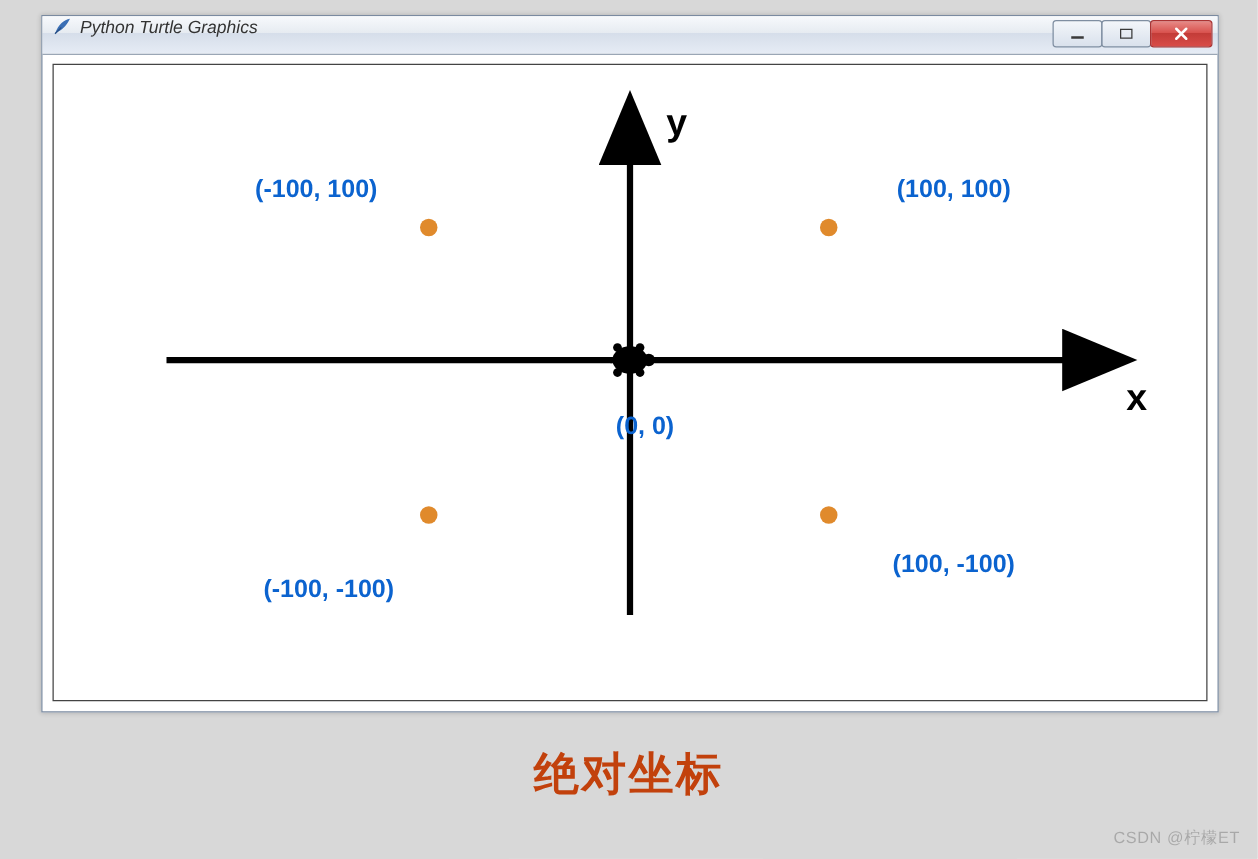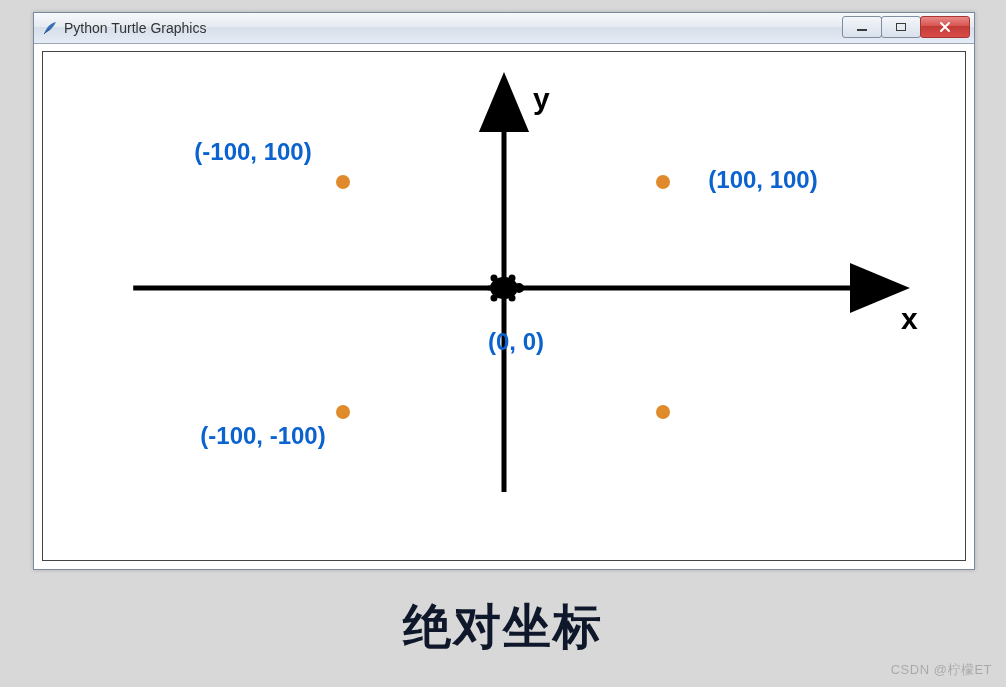--- a/index.html
+++ b/index.html
@@ -27,10 +27,10 @@
     background: linear-gradient(to bottom, #f7f9fc 0%, #e6ebf1 45%, #d6deea 46%, #e6ecf5 100%);
     border-bottom: 1px solid #9aa6b5;
     display: flex;
-    align-items: center;
     font-size: 14px;
     color: #333;
     position: relative;
+    font-style: italic;
   }
   .titlebar .app-icon {
     width: 16px;

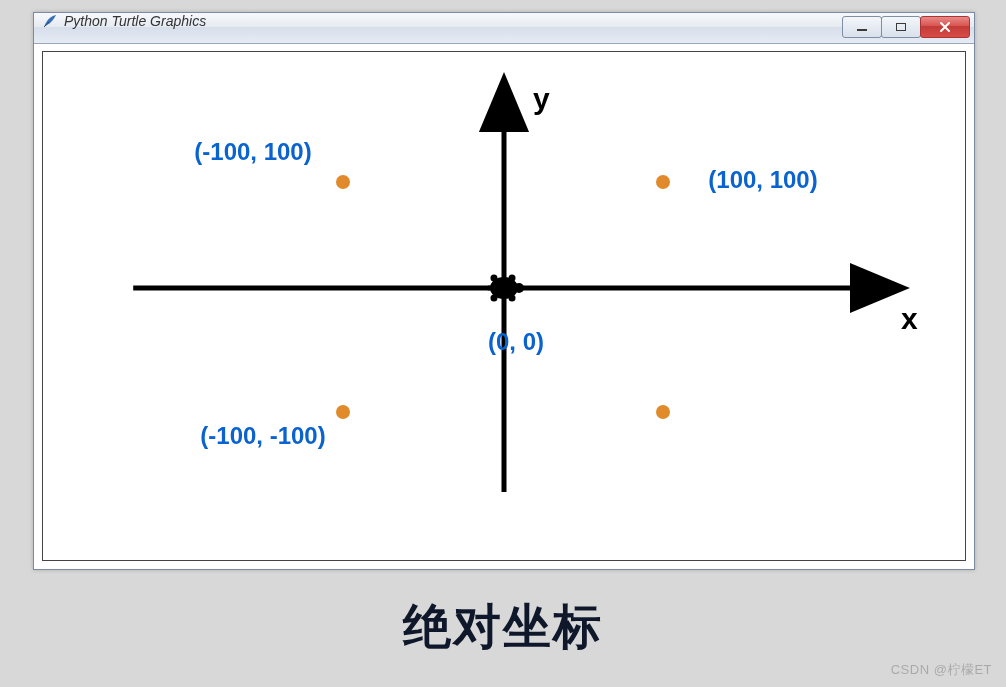--- a/index.html
+++ b/index.html
@@ -100,7 +100,7 @@
     position: absolute;
     font-weight: bold;
     color: #0b63cf;
-    font-size: 24px;
+    font-size: 20px;
     white-space: nowrap;
     transform: translate(-50%, -50%);
   }

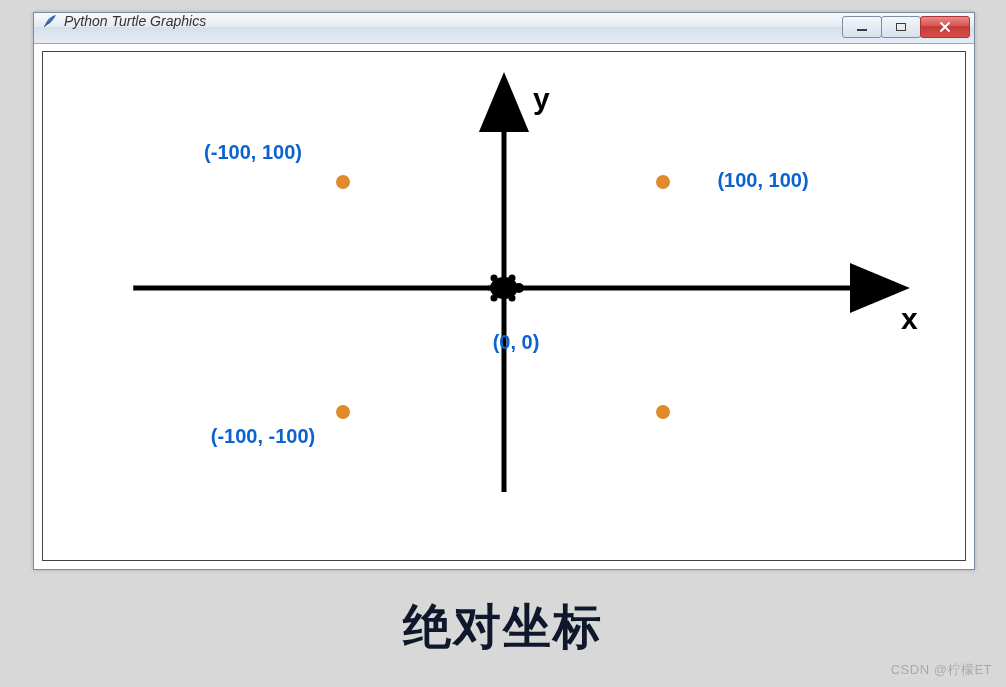--- a/index.html
+++ b/index.html
@@ -200,7 +200,7 @@
 
       
       <span class="dot" style="left:620px; top:130px;"></span>
-      <span class="coord-label" style="left:720px; top:100px;margin-top:28px;">(100, 100)</span>
+      <span class="coord-label" style="left:720px; top:100px;">(100, 100)</span>
 
       
       <span class="dot" style="left:300px; top:360px;"></span>

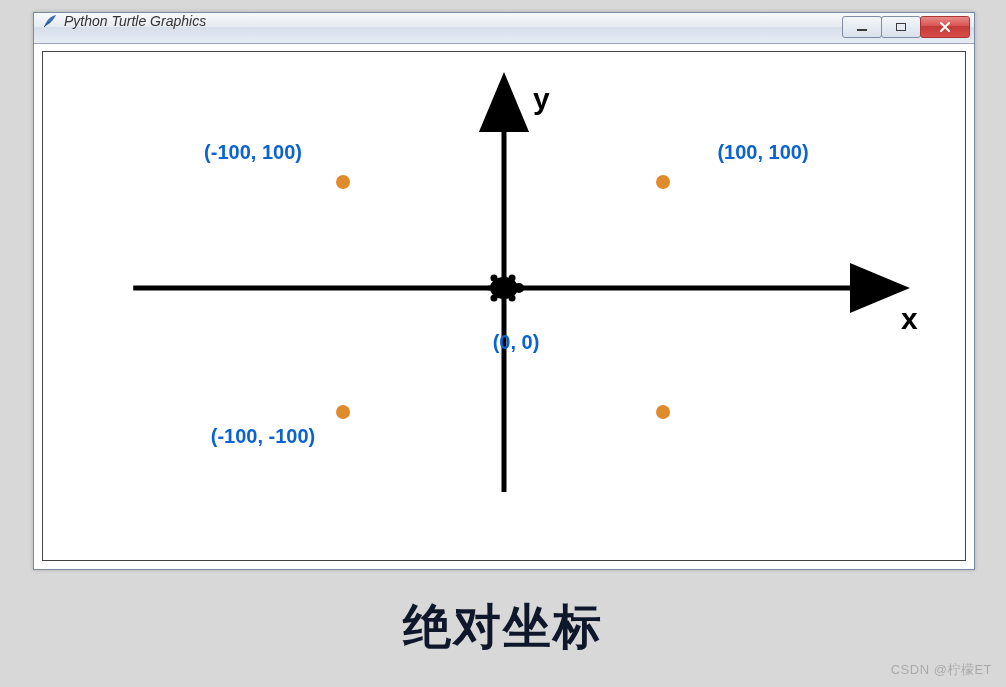--- a/index.html
+++ b/index.html
@@ -208,6 +208,7 @@
 
       
       <span class="dot" style="left:620px; top:360px;"></span>
+      <span class="coord-label" style="left:720px; top:400px;">(100, -100)</span>
     </div>
   </div>
 </div>

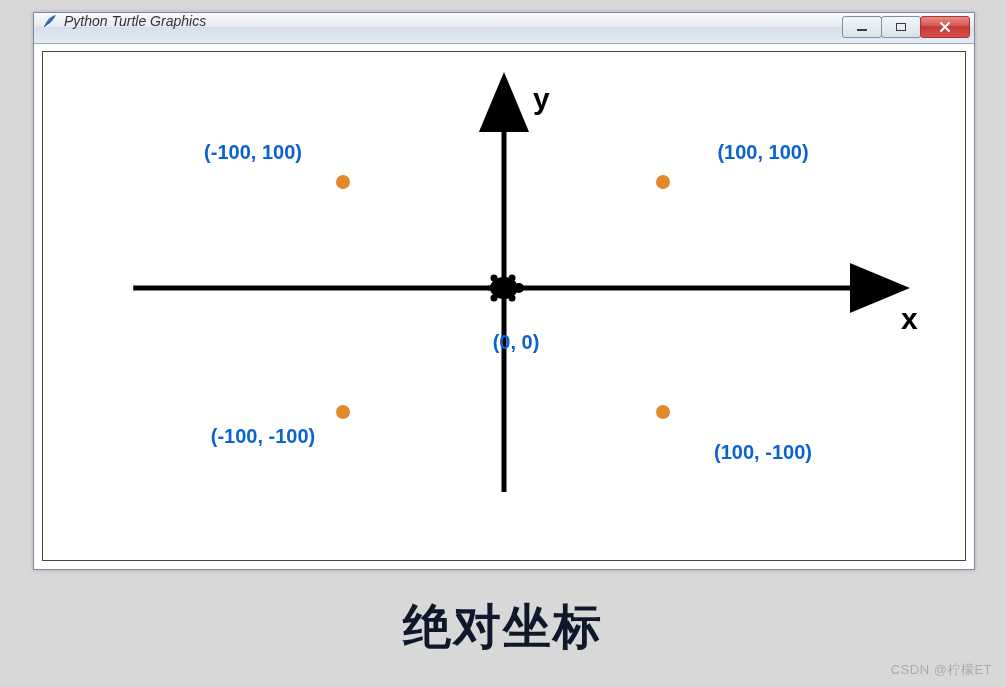--- a/index.html
+++ b/index.html
@@ -204,7 +204,7 @@
 
       
       <span class="dot" style="left:300px; top:360px;"></span>
-      <span class="coord-label" style="left:220px; top:384px;">(-100, -100)</span>
+      <span class="coord-label" style="left:220px; top:420px;">(-100, -100)</span>
 
       
       <span class="dot" style="left:620px; top:360px;"></span>

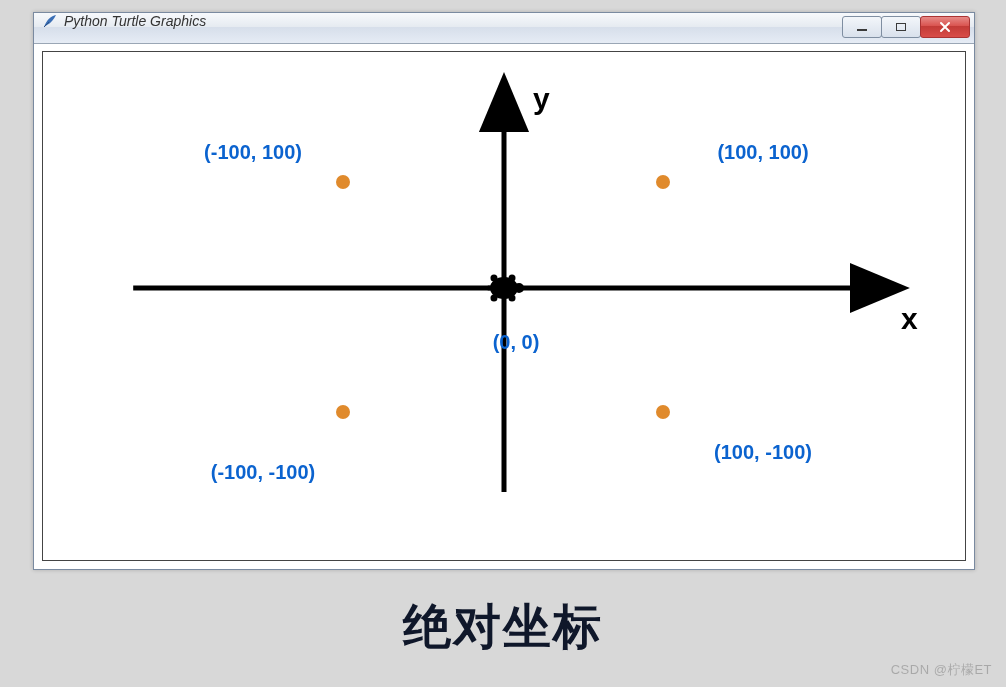--- a/index.html
+++ b/index.html
@@ -124,9 +124,9 @@
     right: 0;
     top: 595px;
     text-align: center;
-    font-size: 48px;
+    font-size: 36px;
     font-weight: bold;
-    color: #0f172a;
+    color: #c2410c;
     letter-spacing: 2px;
   }
   .watermark {

